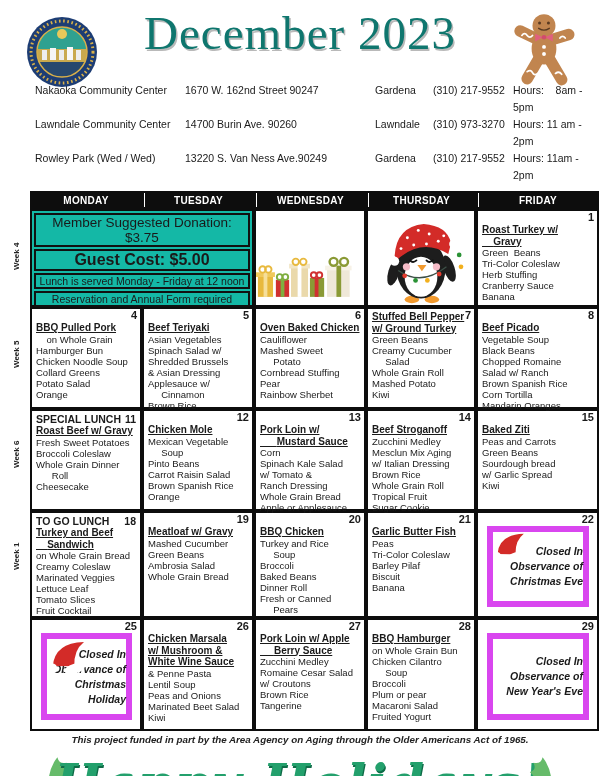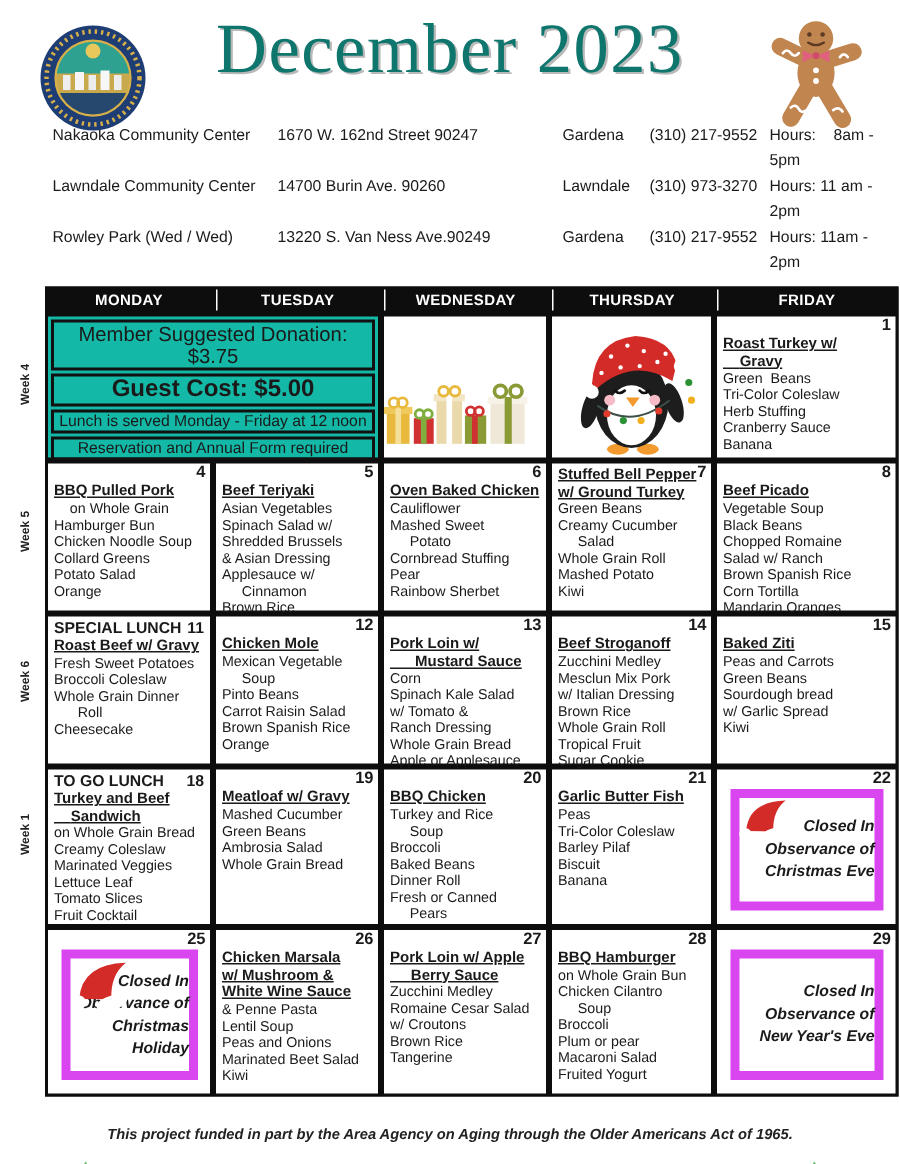--- a/index.html
+++ b/index.html
@@ -314,7 +314,7 @@
       <div class="num">14</div>
       <div class="content">
         <div class="title lines"><div class="mline">Beef Stroganoff</div></div>
-        <div class="lines"><div class="mline">Zucchini Medley</div><div class="mline">Mesclun Mix Pork</div><div class="mline">w/ Italian Dressing</div><div class="mline">Brown Rice</div><div class="mline">Whole Grain Roll</div><div class="mline">Tropical Fruit</div><div class="mline">Sugar Cookie</div></div>
+        <div class="lines"><div class="mline">Zucchini Medley</div><div class="mline">Mesclun Mix Aging</div><div class="mline">w/ Italian Dressing</div><div class="mline">Brown Rice</div><div class="mline">Whole Grain Roll</div><div class="mline">Tropical Fruit</div><div class="mline">Sugar Cookie</div></div>
       </div>
     </div>
     <div class="cell">

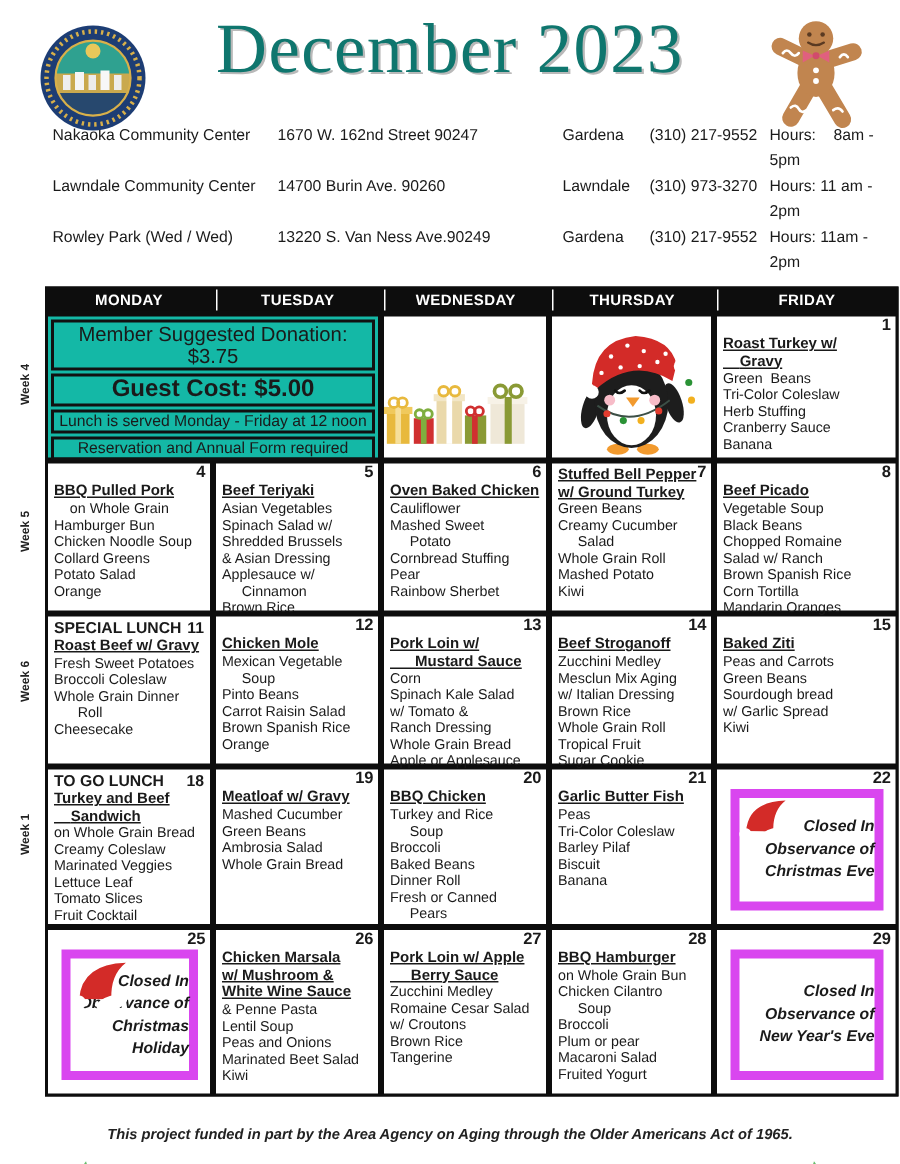--- a/index.html
+++ b/index.html
@@ -66,7 +66,7 @@
   .hat{position:absolute;top:-4px;left:-3px;z-index:2;transform:rotate(-8deg);}
   
   .funding{
-    text-align:center;font-style:italic;font-size:9.8px;color:#222;margin-top:20px;
+    text-align:center;font-style:italic;font-size:9.8px;color:#222;margin-top:3px;
     font-weight:600;
   }
   .banner{position:relative;height:100px;margin-top:2px;}

